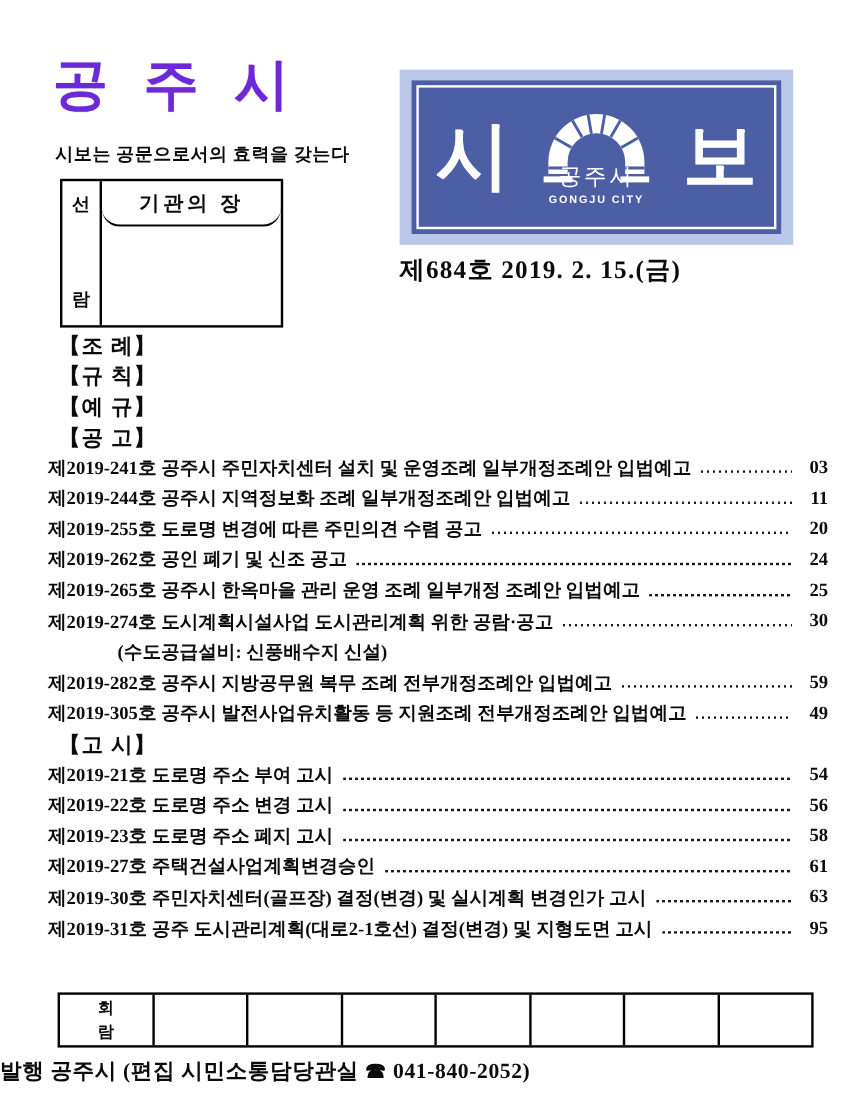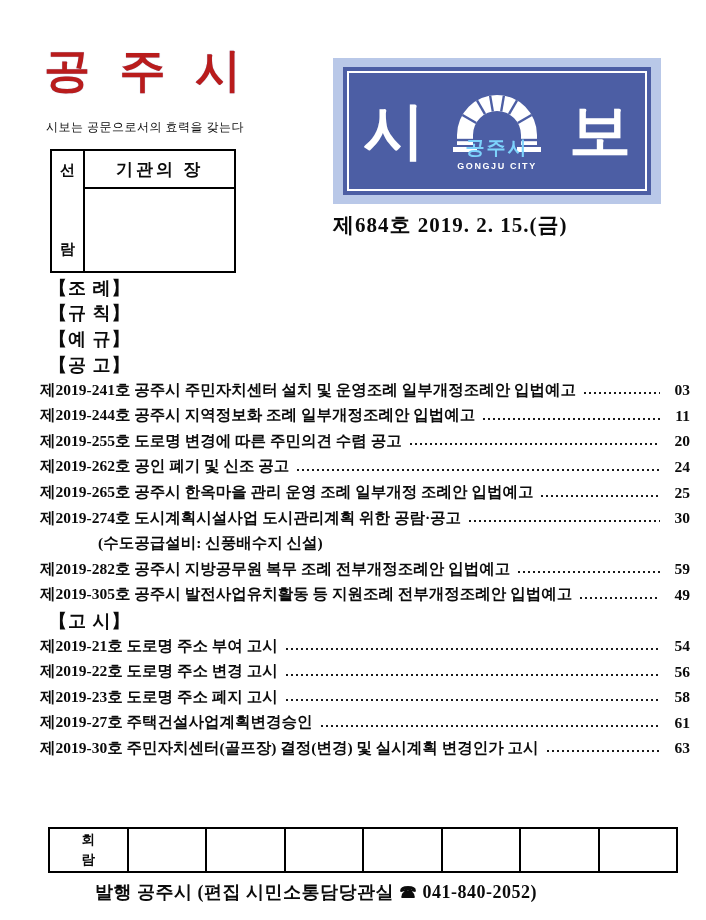--- a/index.html
+++ b/index.html
@@ -17,7 +17,7 @@
   .city-title {
     left:44px; top:40px;
     font-size:46px; font-weight:700;
-    color:#b91c1c;
+    color:#6d28d9;
     letter-spacing:9px;
     white-space:nowrap;
     text-shadow:0 0 1px #9fb0dd;

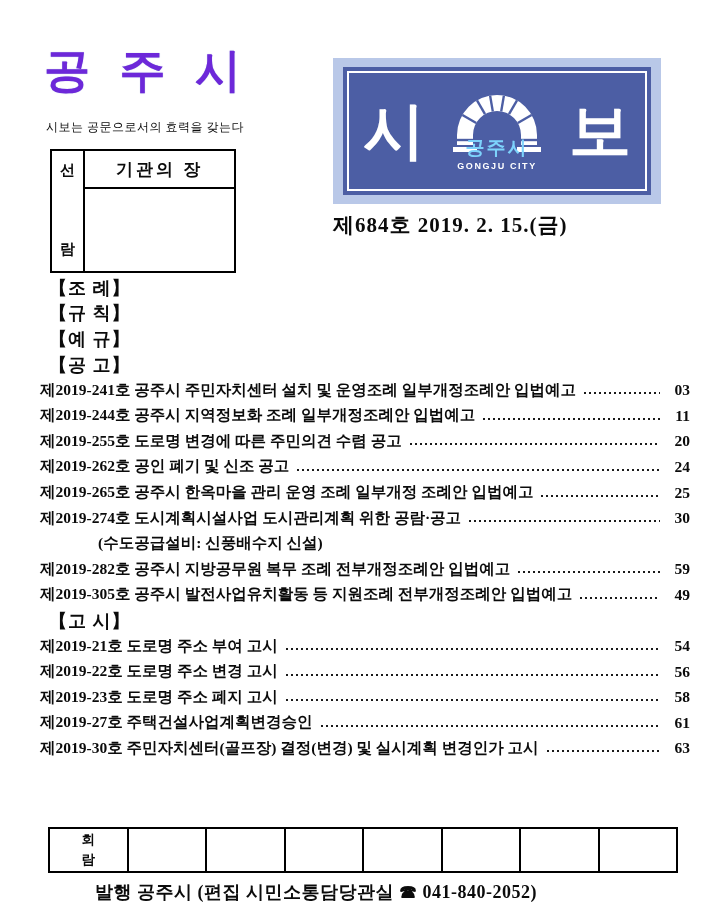--- a/index.html
+++ b/index.html
@@ -24,7 +24,7 @@
   }
   .subtitle {
     left:46px; top:119px;
-    font-size:12px; font-weight:400;
+    font-size:15px; font-weight:700;
     letter-spacing:0.5px; white-space:nowrap;
   }
   .approval {

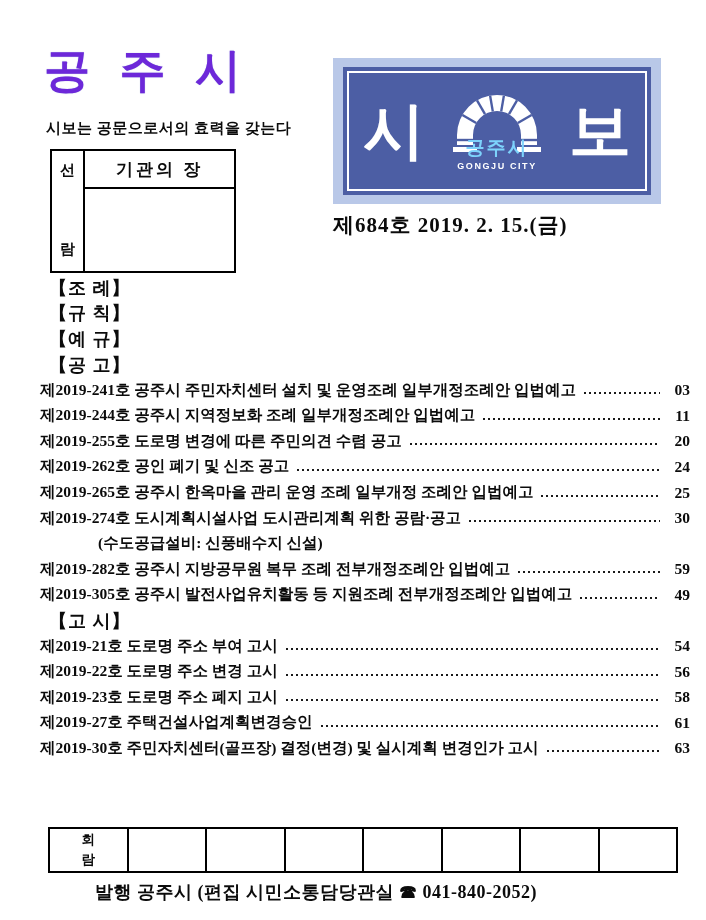--- a/index.html
+++ b/index.html
@@ -66,7 +66,7 @@
   }
   .logo-center { display:flex; flex-direction:column; align-items:center; margin-top:4px; }
   .logo-city-kr {
-    color:#7dd3fc; font-size:19px; font-weight:700; letter-spacing:2px;
+    color:#ffffff; font-size:19px; font-weight:400; letter-spacing:2px;
     margin-top:-15px; line-height:1.1; z-index:1;
   }
   .logo-city-en {

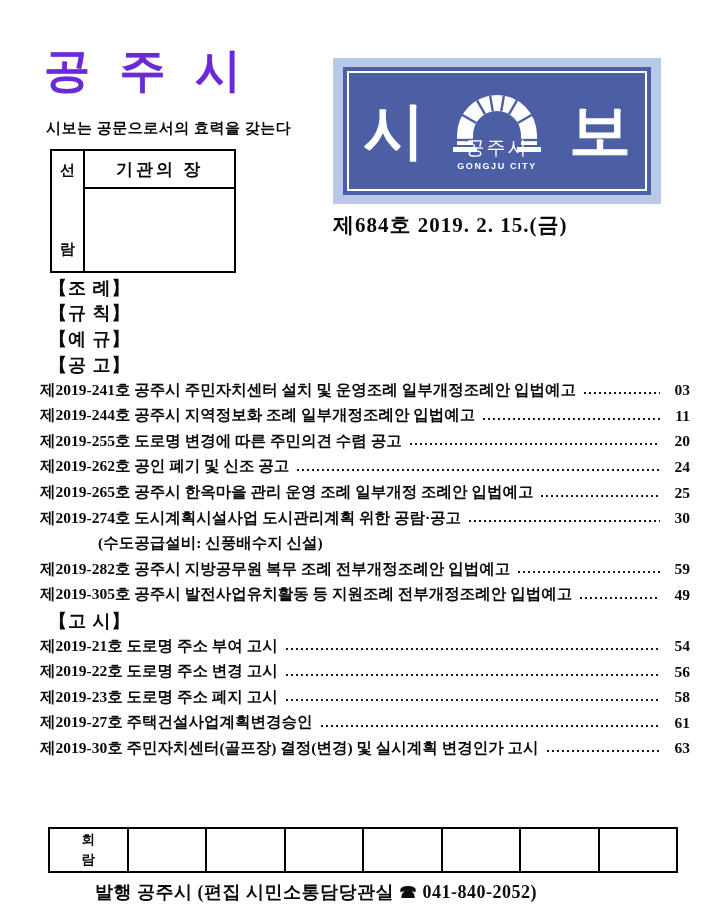--- a/index.html
+++ b/index.html
@@ -41,7 +41,7 @@
   .approval-header {
     height:38px; border-bottom:2px solid #000;
     display:flex; align-items:center; justify-content:center;
-    font-size:17px; font-weight:700; letter-spacing:3px;
+    font-size:17px; font-weight:700; letter-spacing:3px;border-radius:15px;
   }
   .approval-empty { flex:1; }
 

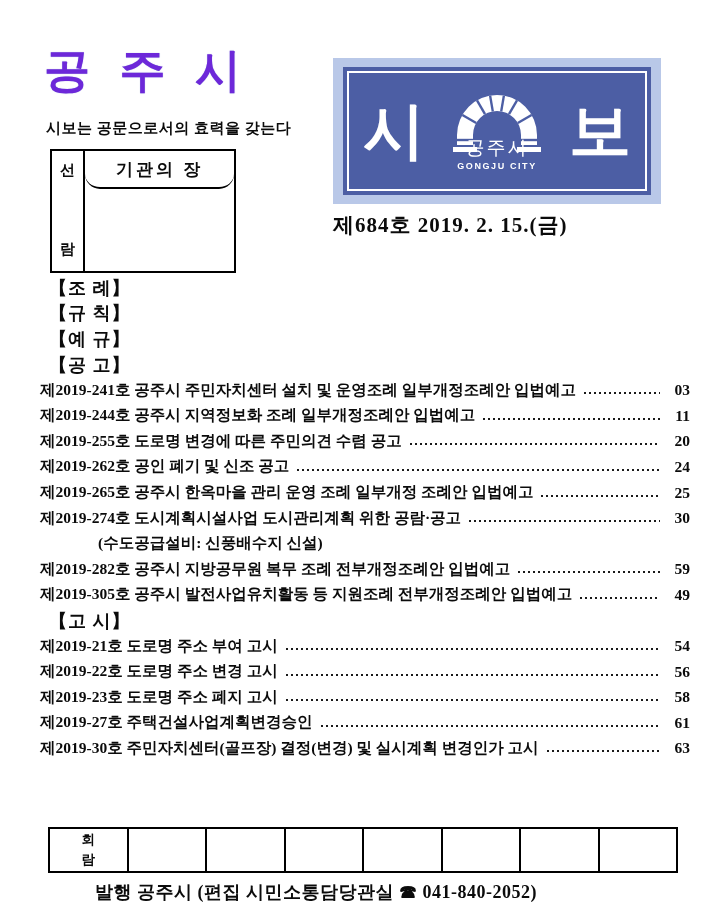--- a/index.html
+++ b/index.html
@@ -253,6 +253,11 @@
       <span class="leader"></span>
       <span class="toc-page">63</span>
     </div>
+    <div class="toc-row item">
+      <span class="toc-text">제2019-31호 공주 도시관리계획(대로2-1호선) 결정(변경) 및 지형도면 고시</span>
+      <span class="leader"></span>
+      <span class="toc-page">95</span>
+    </div>
   </div>
 
 <div class="abs circ">

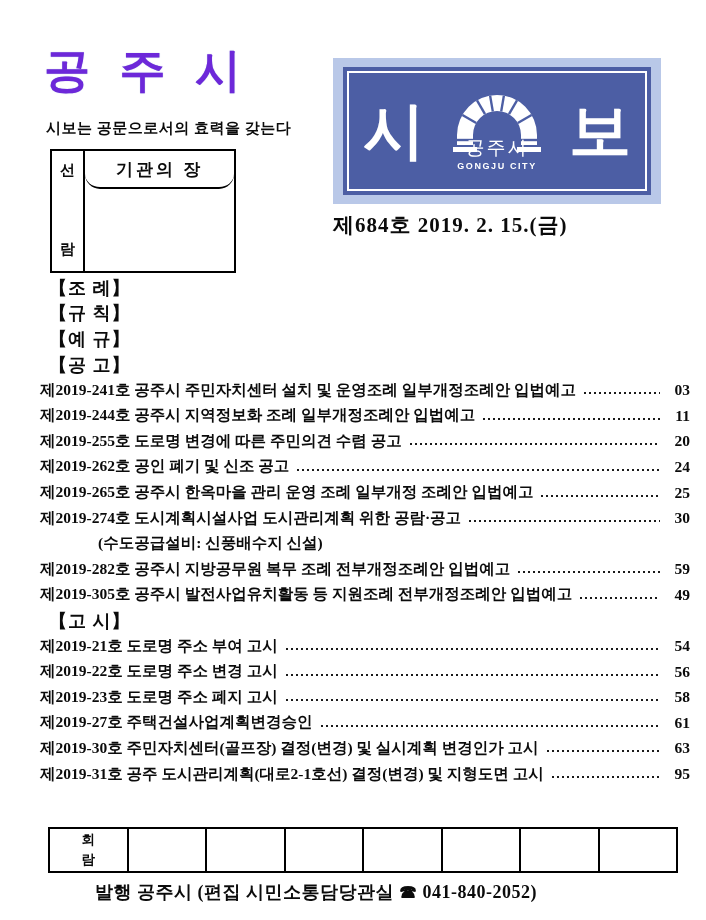--- a/index.html
+++ b/index.html
@@ -113,7 +113,7 @@
   
   .footer {
     left:0; top:880px; width:632px;
-    text-align:center; font-size:18px; font-weight:700;
+    font-size:18px; font-weight:700;
     letter-spacing:0.5px; white-space:nowrap;
   }
 </style>

